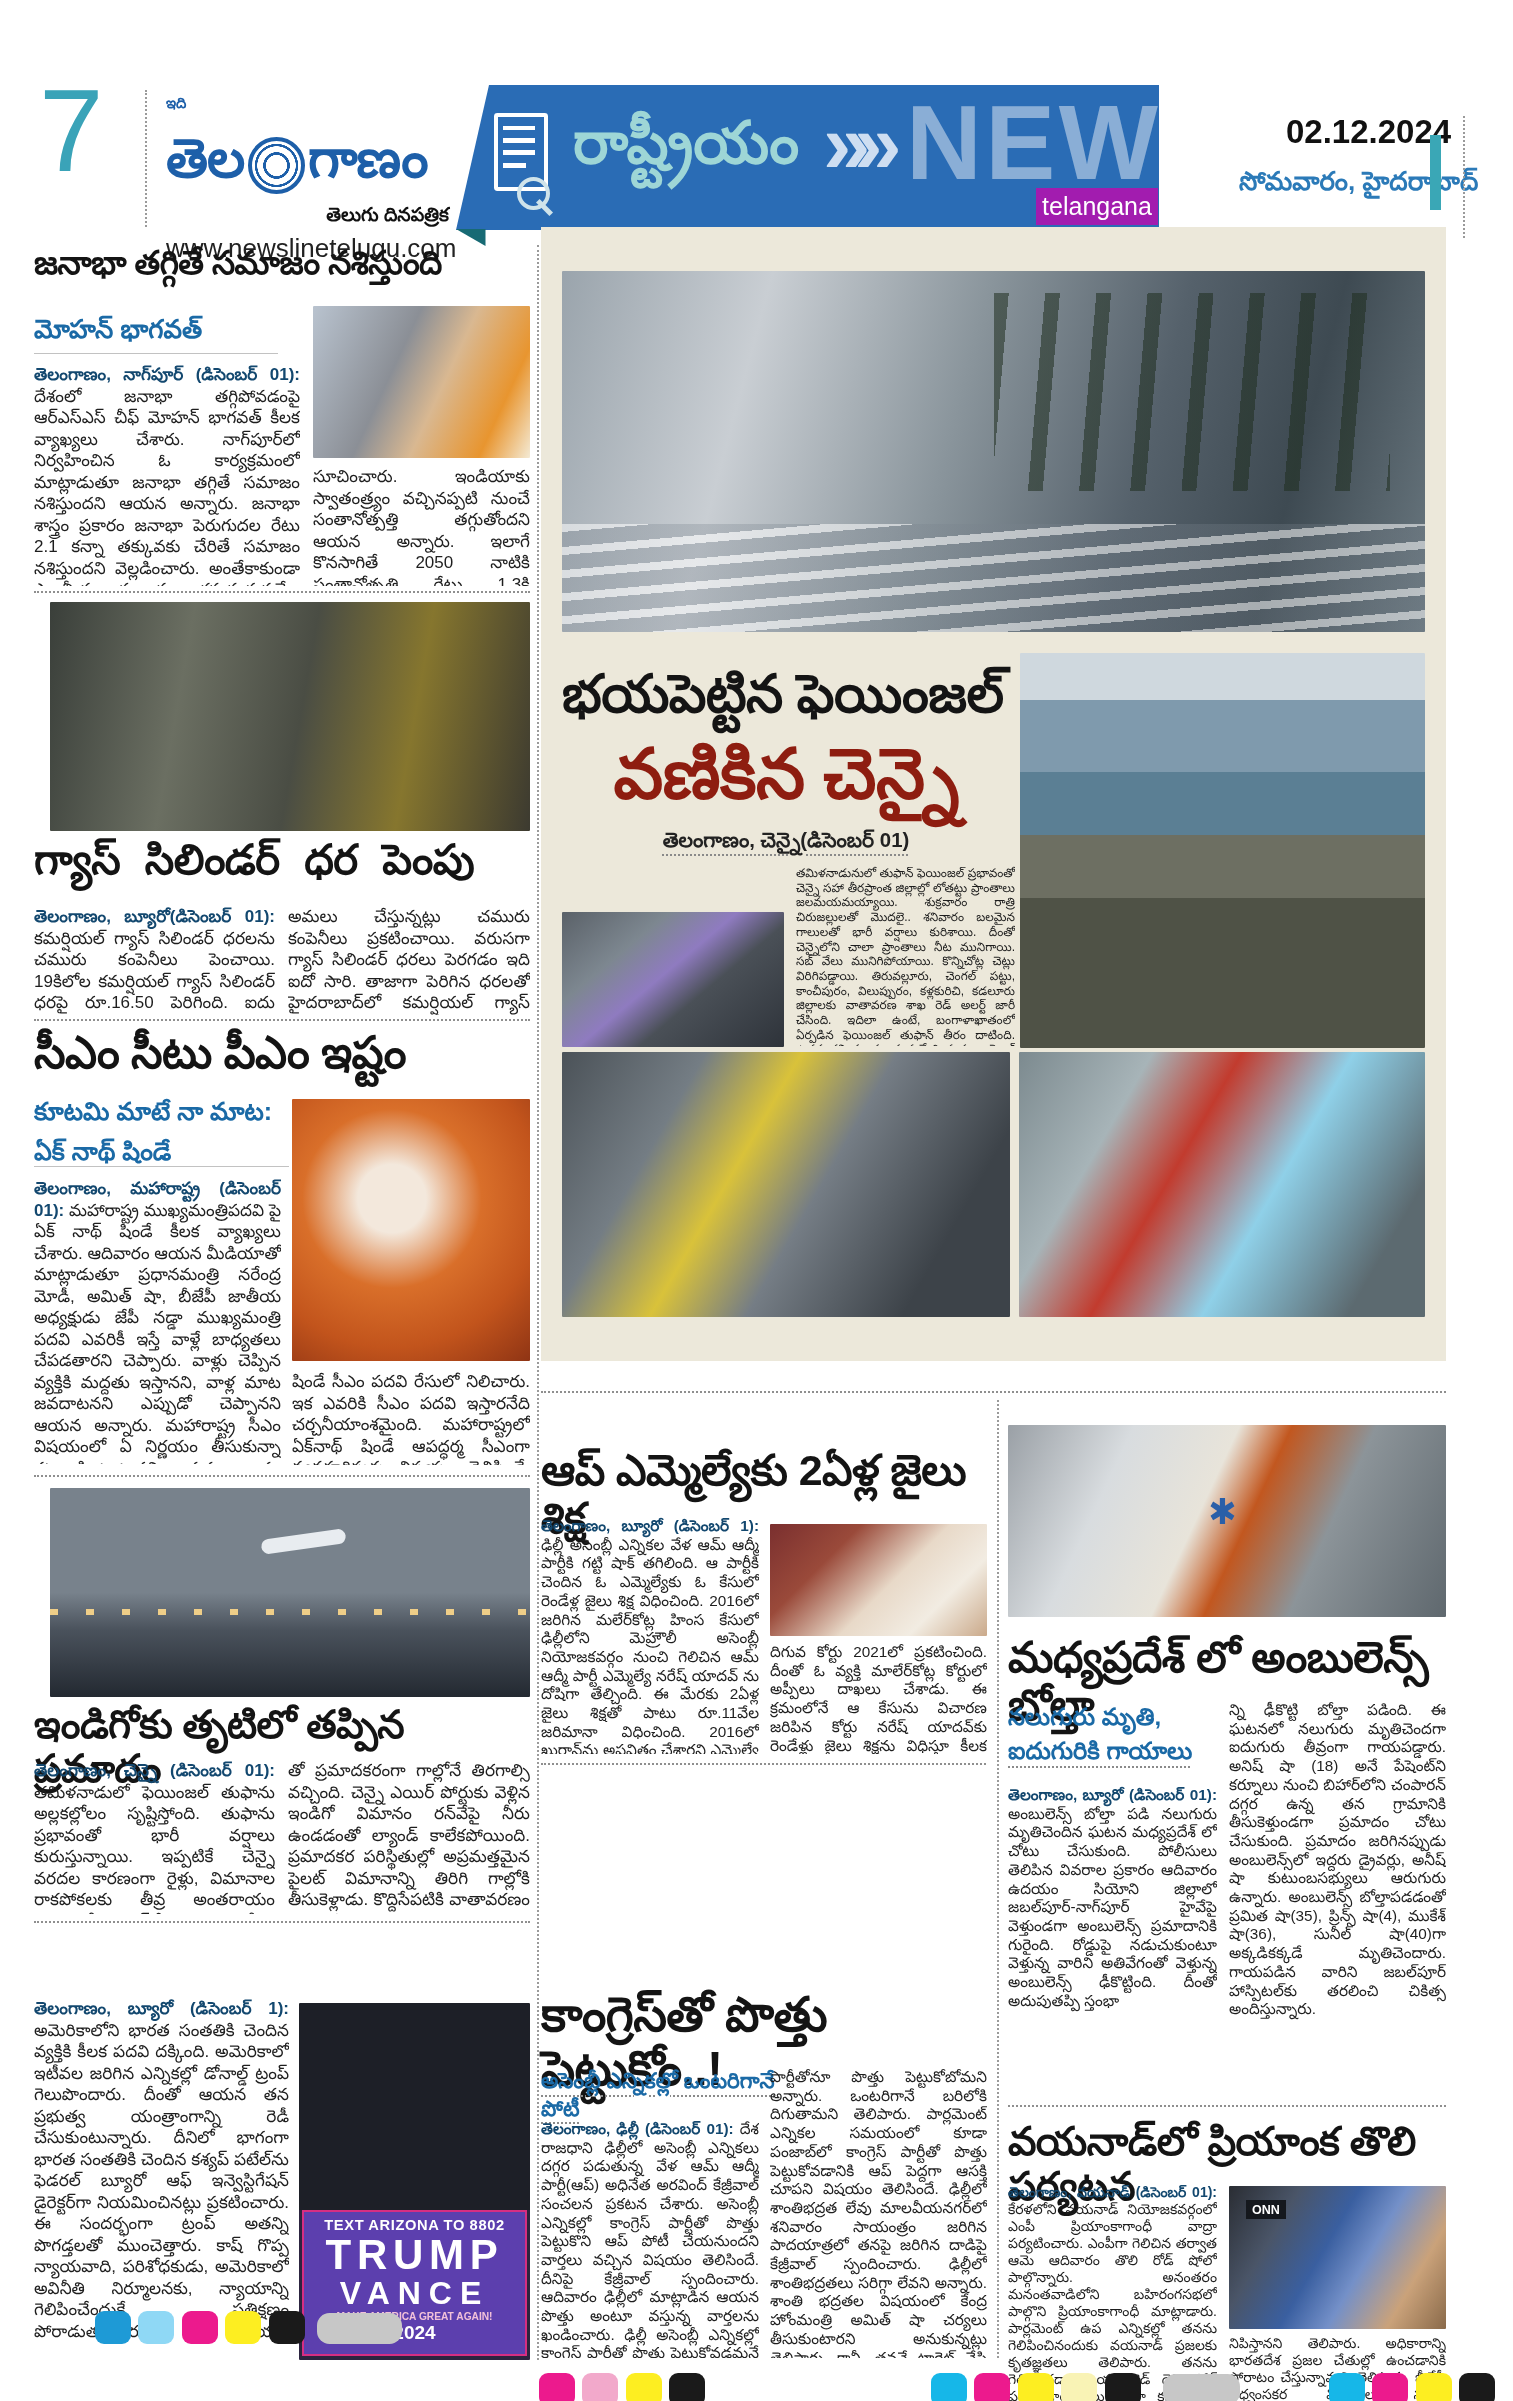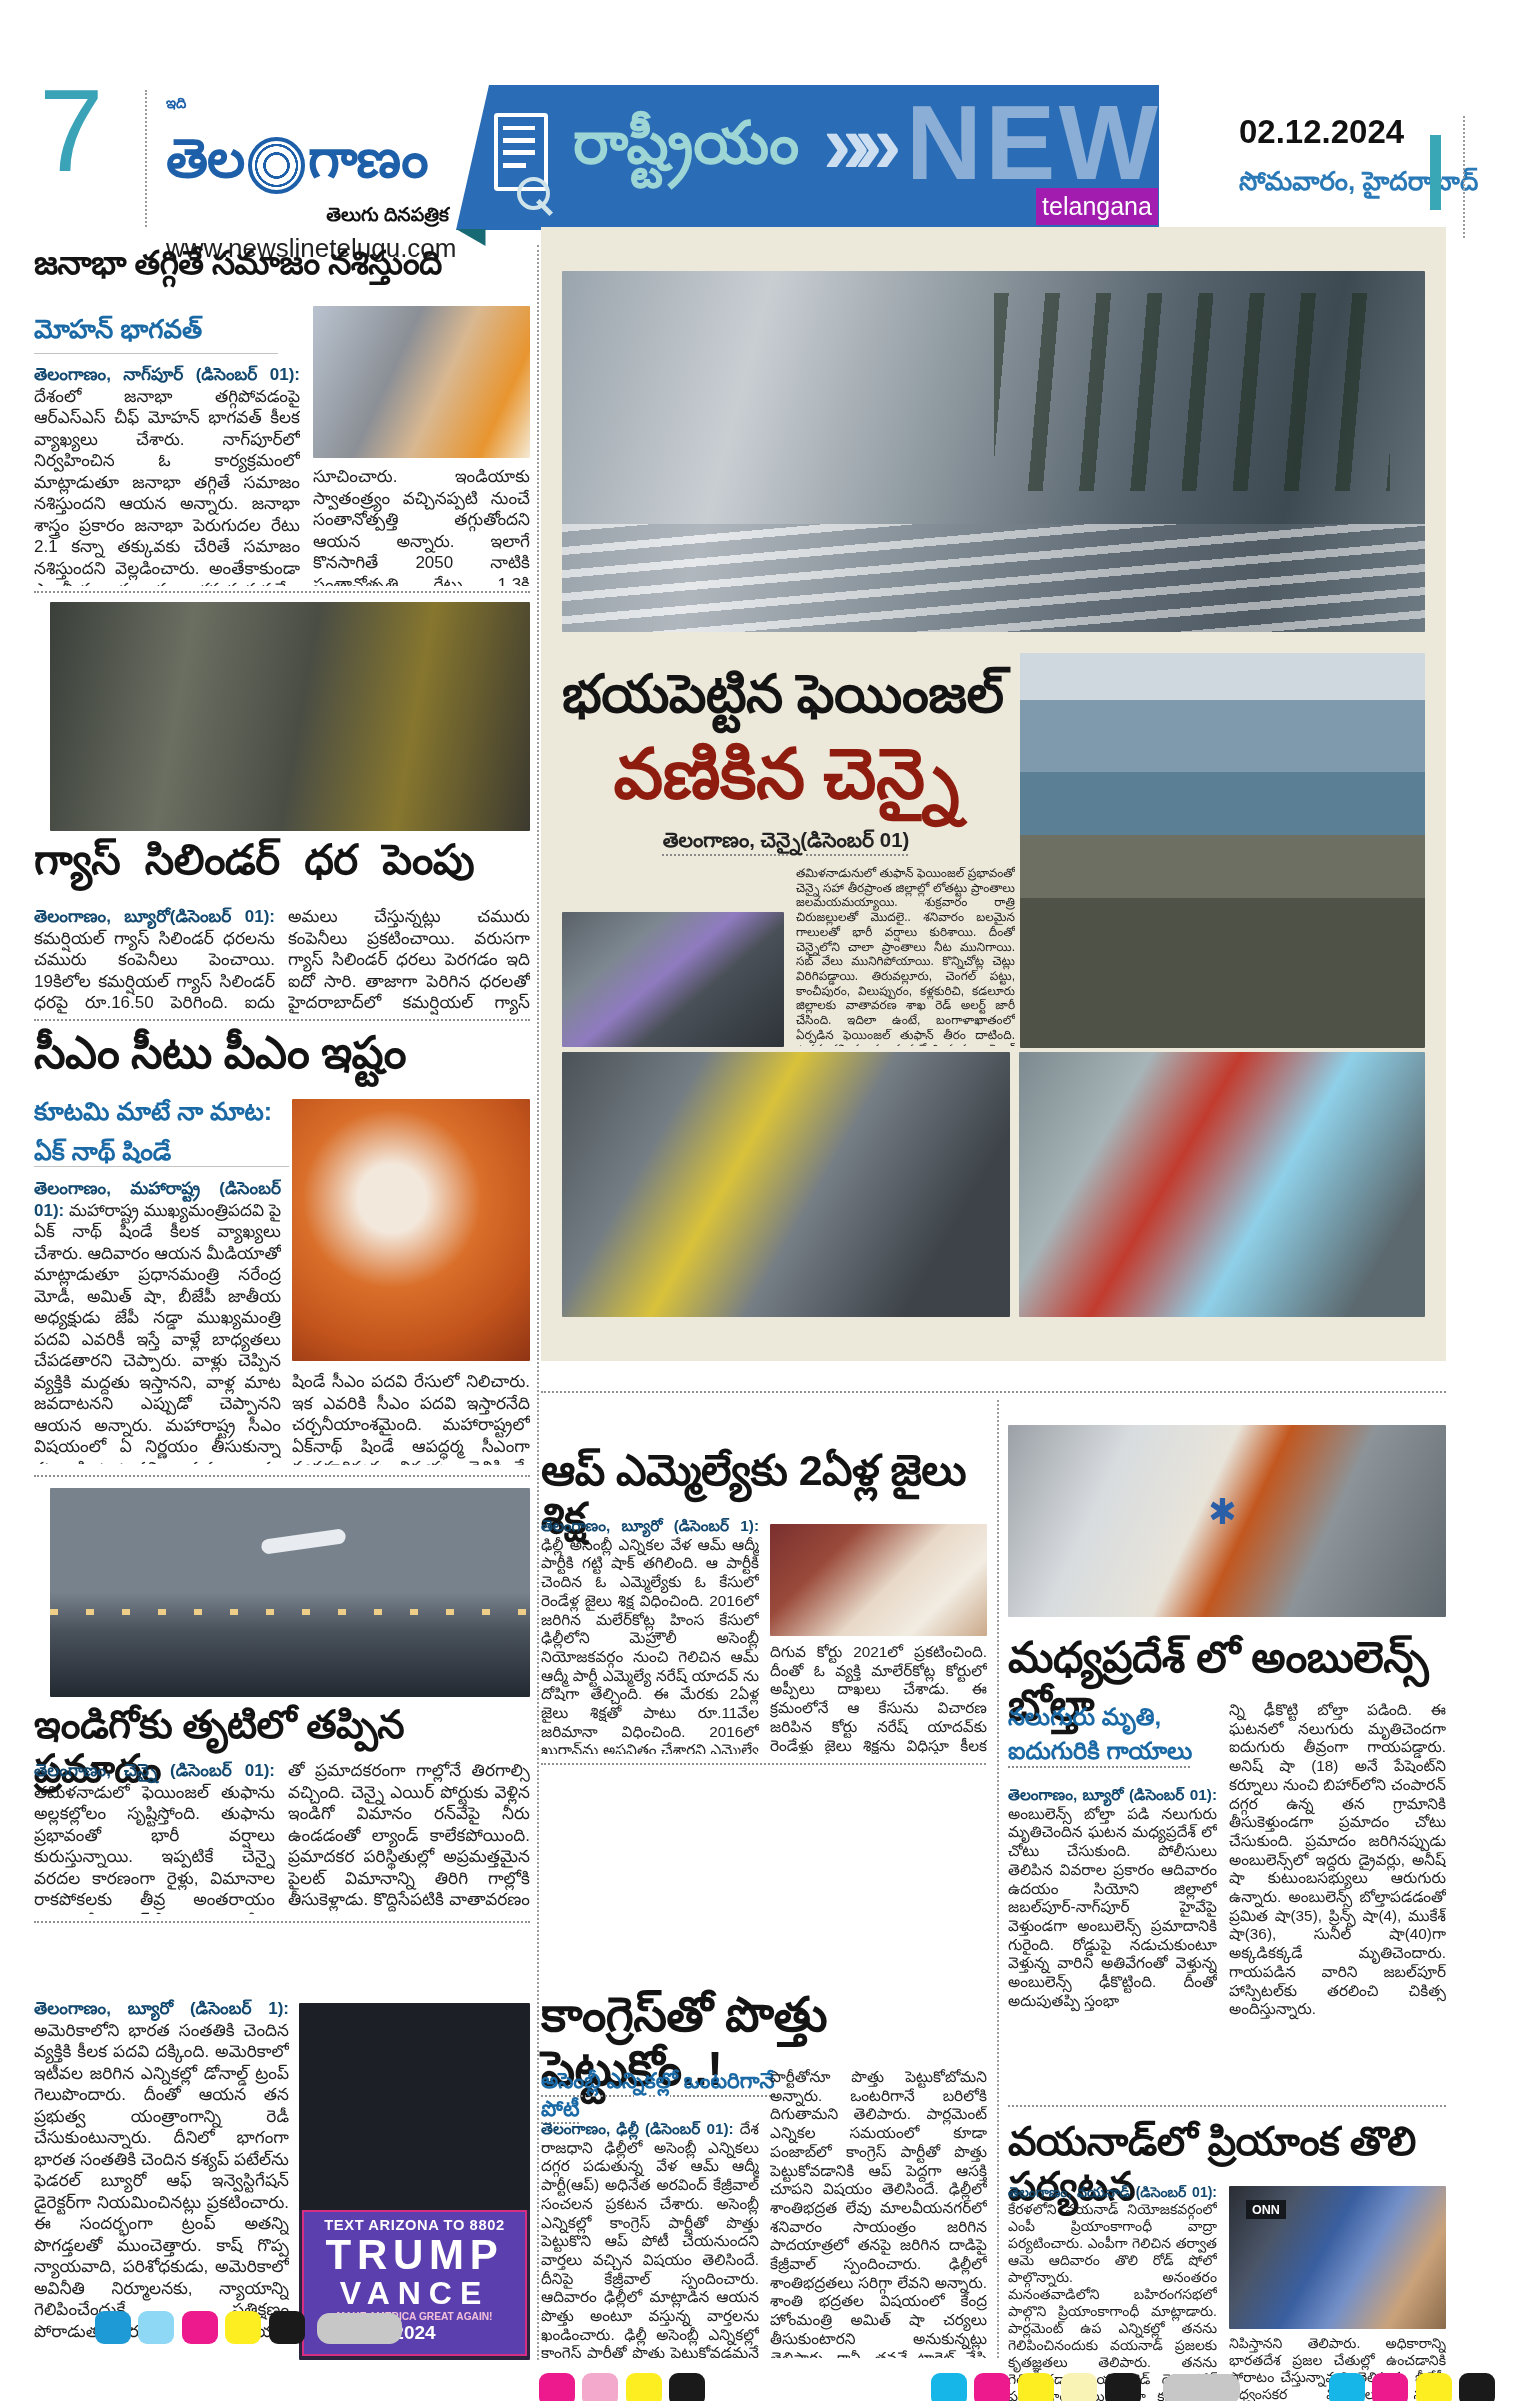--- a/index.html
+++ b/index.html
@@ -73,7 +73,7 @@
     <span style="font-size:25px;color:#ffffff;">telangana</span>
   </div>
 
-  <div class="abs" style="left:1239px;top:113px;font-size:33px;font-weight:800;color:#111;">02.12.2024</div>
+  <div class="abs" style="left:1286px;top:113px;font-size:33px;font-weight:800;color:#111;">02.12.2024</div>
   <div class="abs" style="left:1239px;top:166px;font-size:26px;font-weight:700;color:#2b7ab8;">సోమవారం, హైదరాబాద్</div>
   <div class="abs" style="left:1430px;top:135px;width:11.3px;height:75px;background:#3aa7b6;"></div>
   <div class="dotted-v" style="left:1463px;top:116px;height:122px;"></div>

